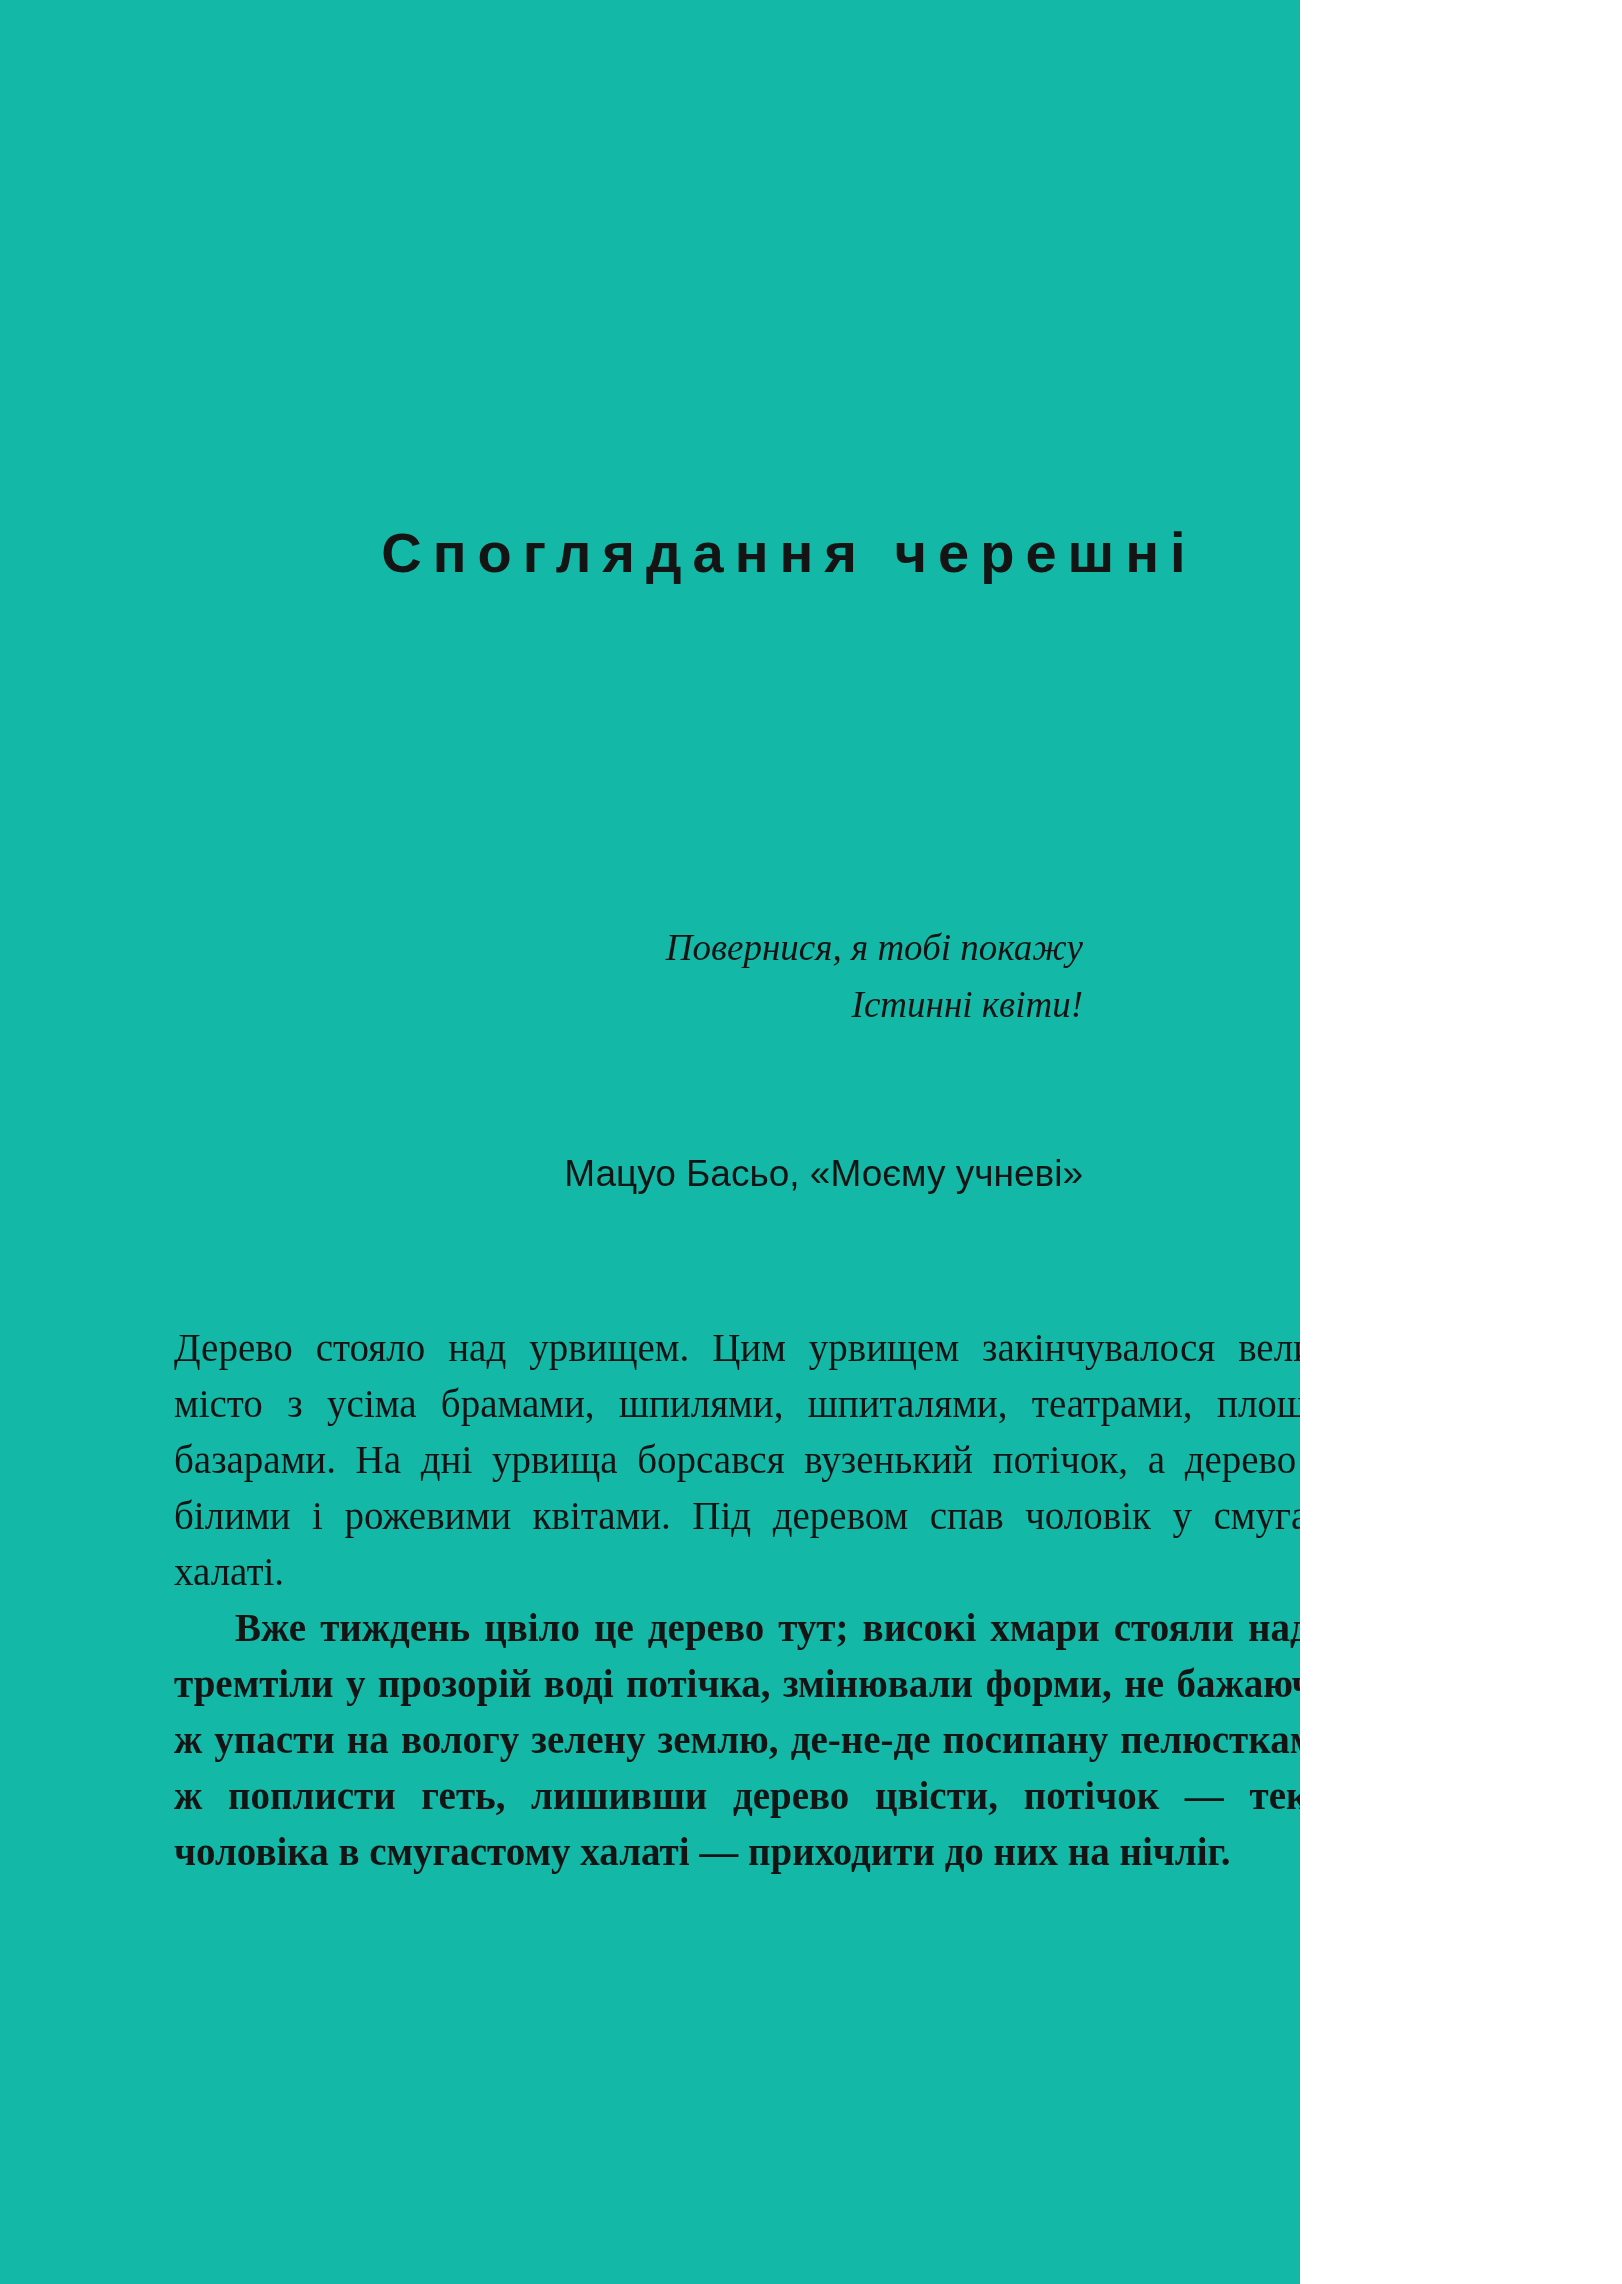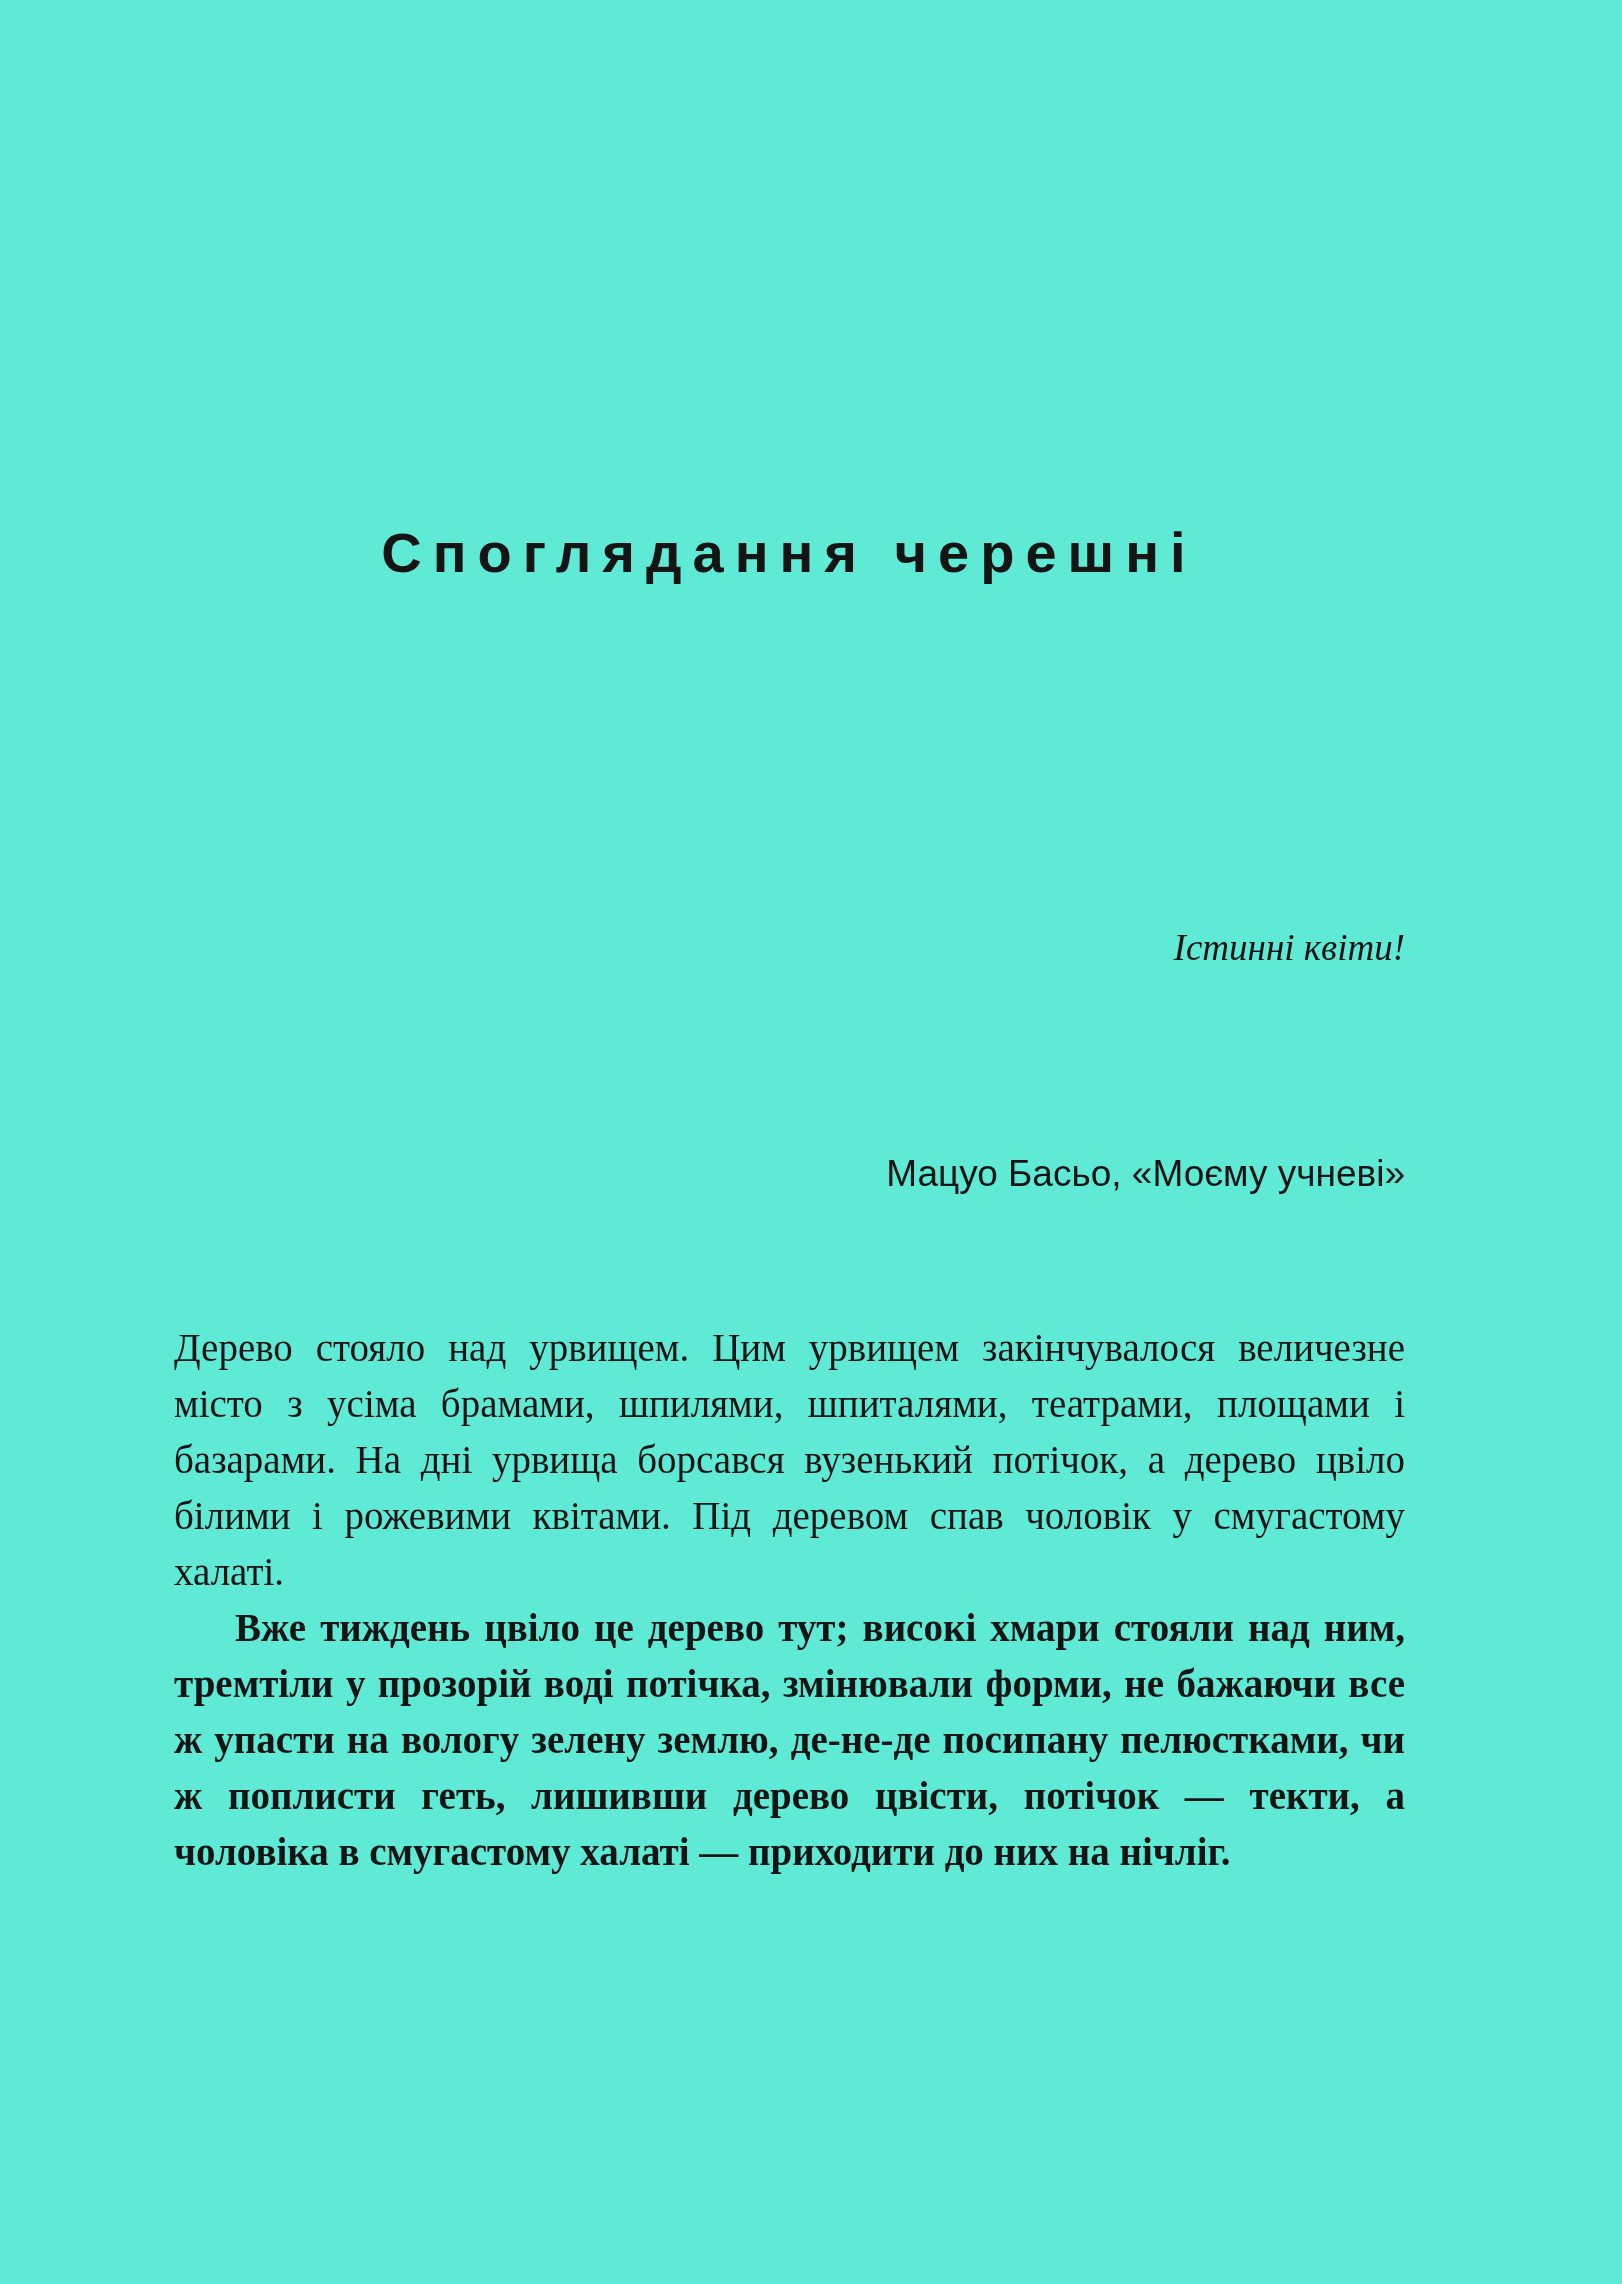--- a/index.html
+++ b/index.html
@@ -9,9 +9,9 @@
   }
   .page {
     position: relative;
-    width: 1622px;
+    width: 1300px;
     height: 2284px;
-    background: #5eead4;
+    background: #14b8a6;
     color: #141414;
     overflow: hidden;
   }

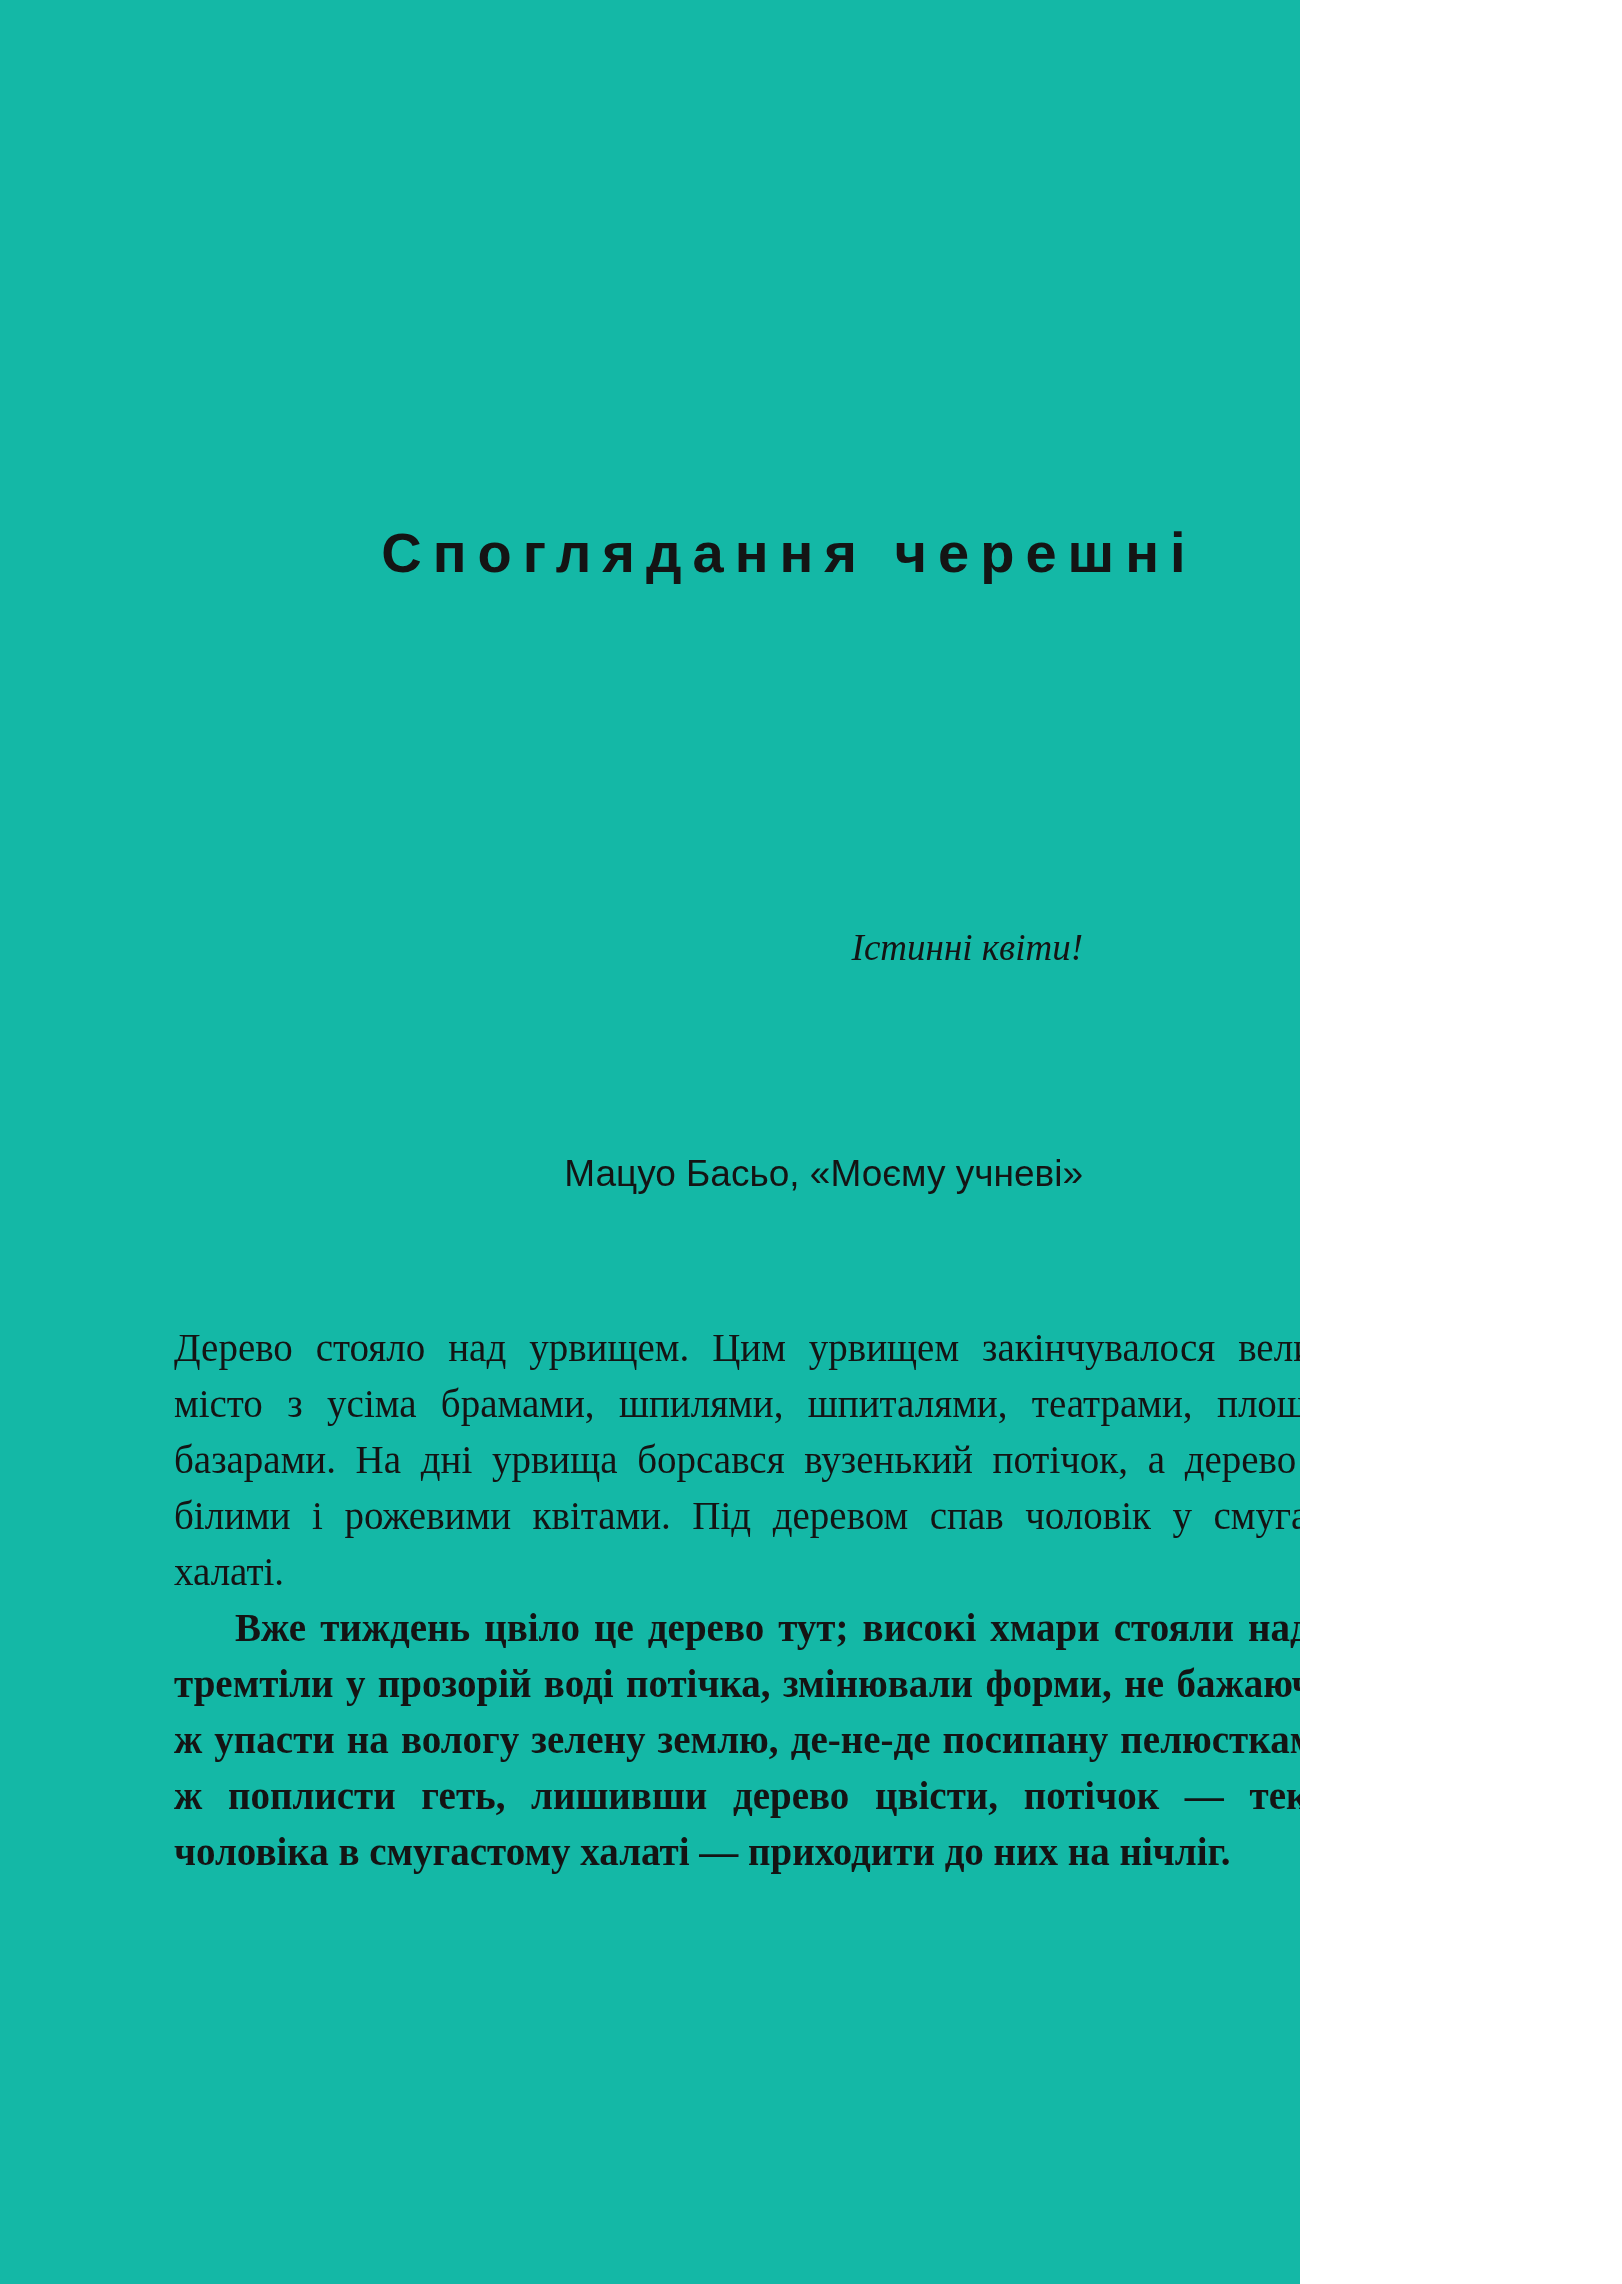--- a/index.html
+++ b/index.html
@@ -87,6 +87,7 @@
   <h1 class="chapter-title">Споглядання черешні</h1>
 
   <div class="epigraph">
+    <div class="epigraph-line">Повернися, я тобі покажу</div>
     <div class="epigraph-line">Істинні квіти!</div>
   </div>
 

